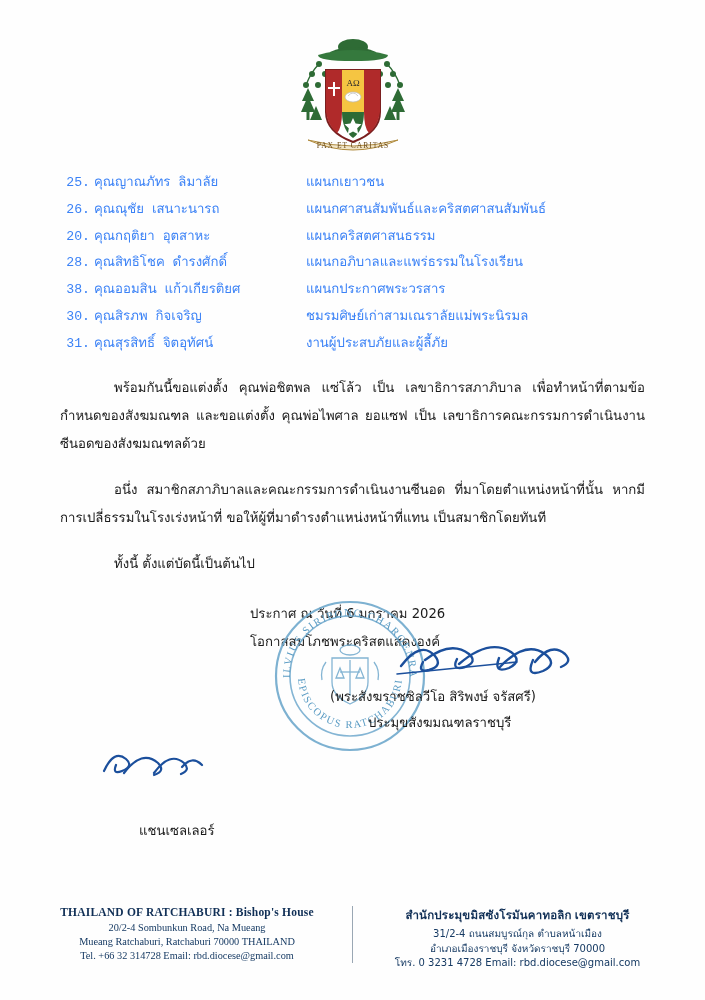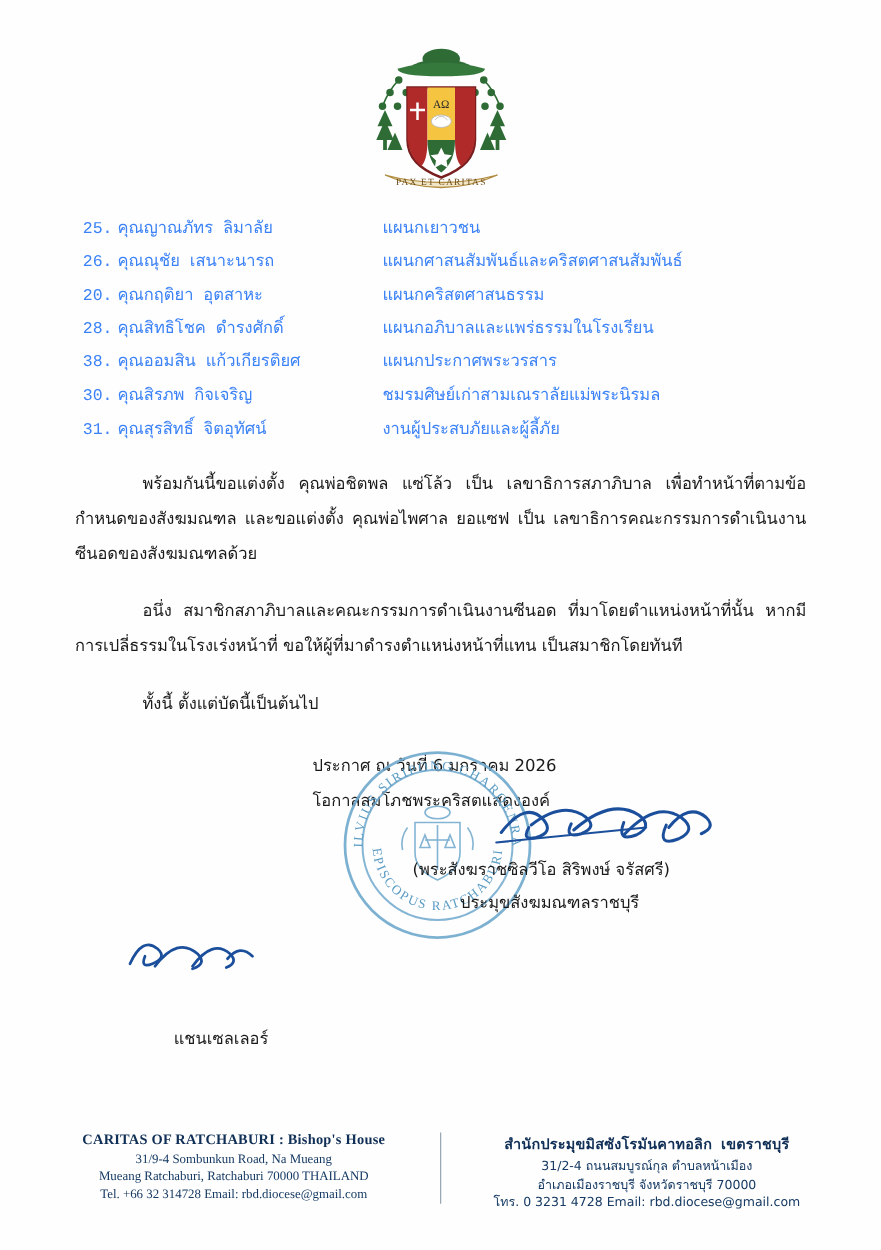--- a/index.html
+++ b/index.html
@@ -375,7 +375,7 @@
 
   <div class="footer">
     <div class="footer-col left">
-      <div class="footer-title">CARITAS OF RATCHABURI : Bishop's House</div>
+      <div class="footer-title">THAILAND OF RATCHABURI : Bishop's House</div>
       <div class="footer-line">31/9-4 Sombunkun Road, Na Mueang</div>
       <div class="footer-line">Mueang Ratchaburi, Ratchaburi 70000 THAILAND</div>
       <div class="footer-line">Tel. +66 32 314728  Email: rbd.diocese@gmail.com</div>

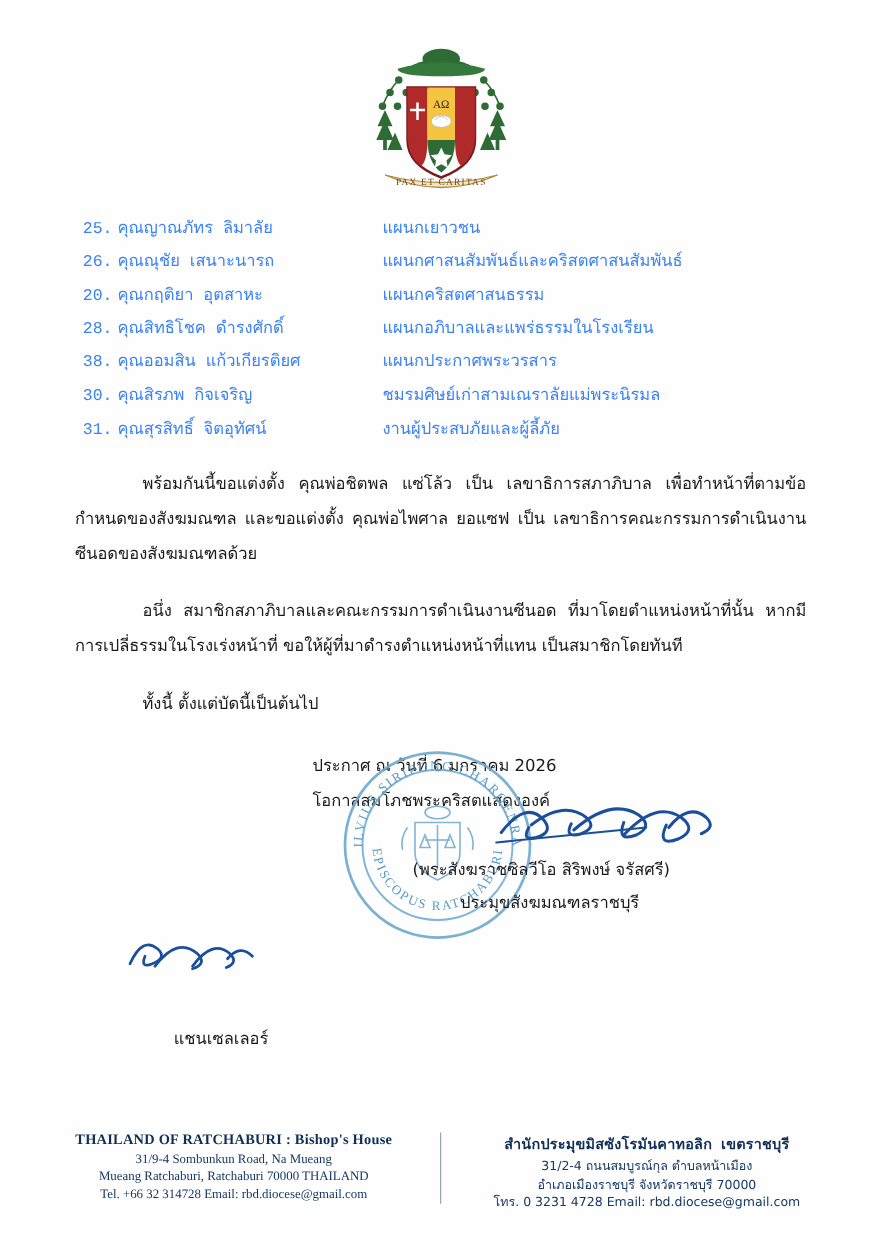--- a/index.html
+++ b/index.html
@@ -182,7 +182,7 @@
     color: #102f56;
   }
   .footer-title.th {
-    font-family: Liberation Mono, monospace;
+    font-family: Liberation Serif, serif;
     font-size: 11.5px;
   }
   .footer-line {

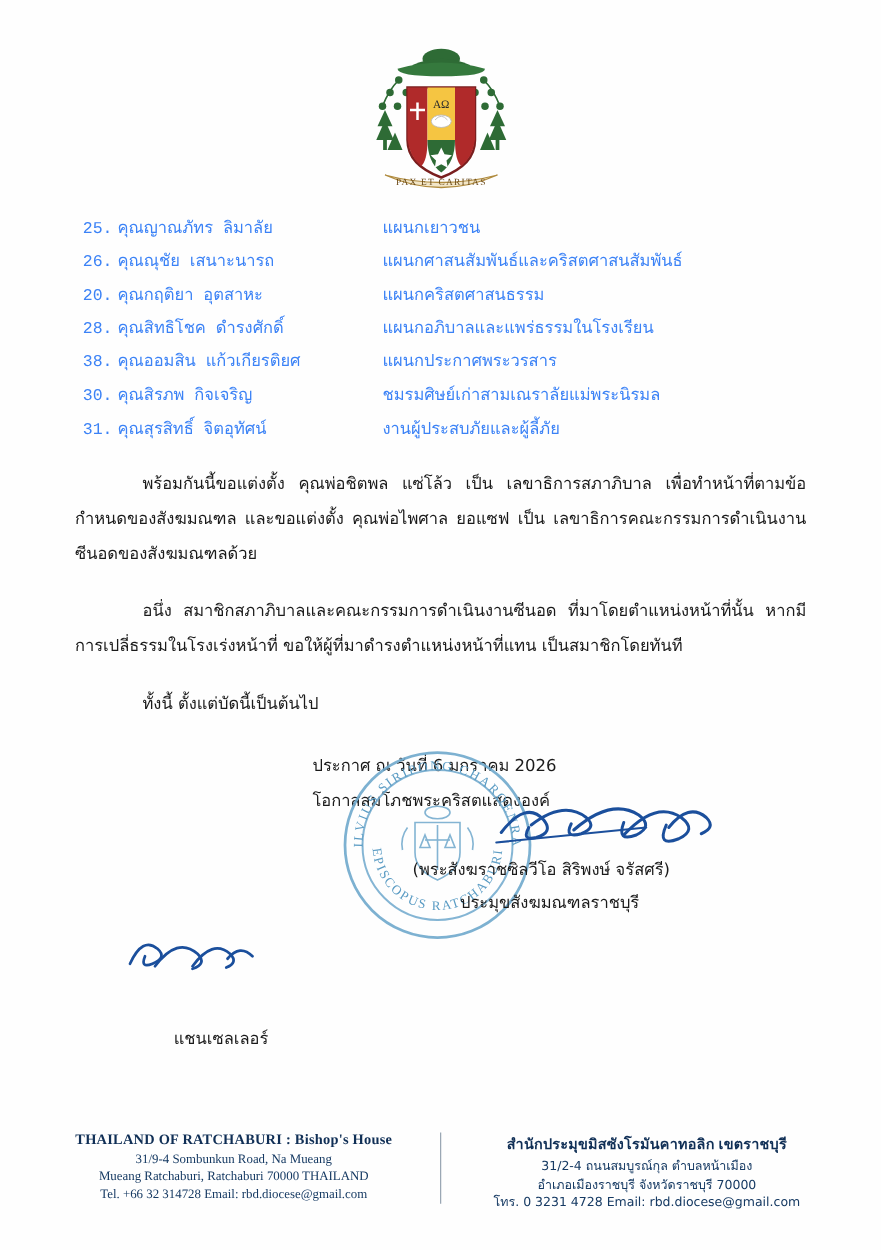--- a/index.html
+++ b/index.html
@@ -376,7 +376,7 @@
   <div class="footer">
     <div class="footer-col left">
       <div class="footer-title">THAILAND OF RATCHABURI : Bishop's House</div>
-      <div class="footer-line">31/9-4 Sombunkun Road, Na Mueang</div>
+      <div class="footer-line">20/2-4 Sombunkun Road, Na Mueang</div>
       <div class="footer-line">Mueang Ratchaburi, Ratchaburi 70000 THAILAND</div>
       <div class="footer-line">Tel. +66 32 314728  Email: rbd.diocese@gmail.com</div>
     </div>

